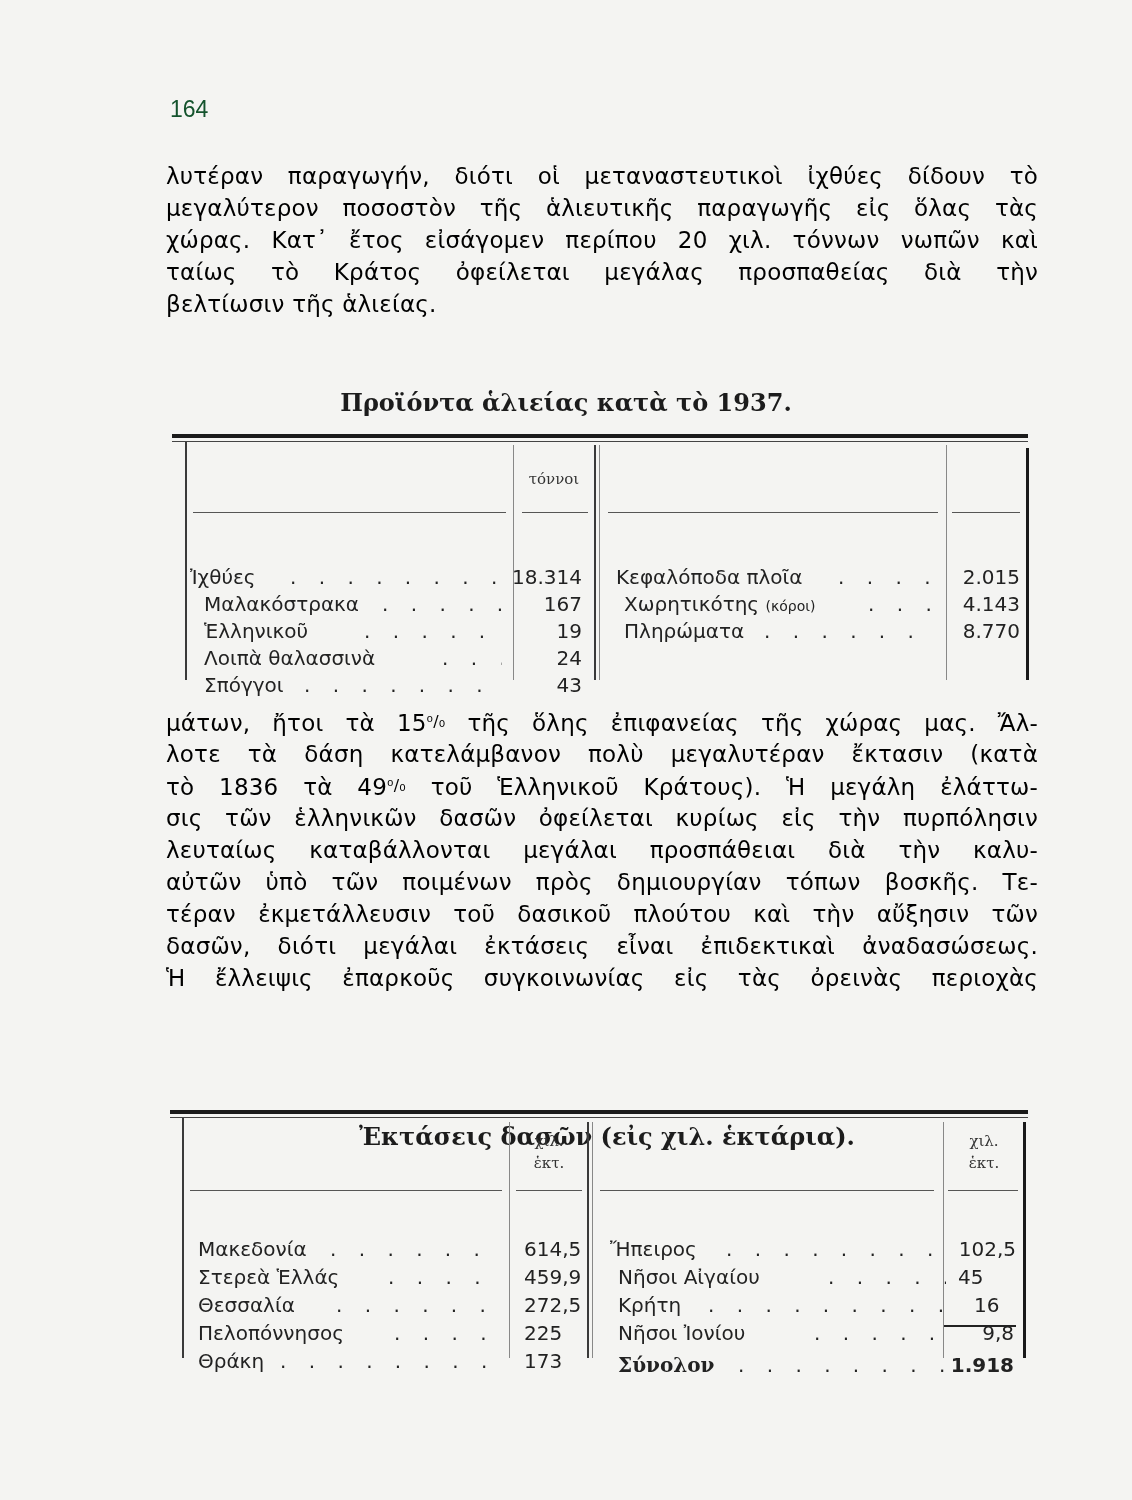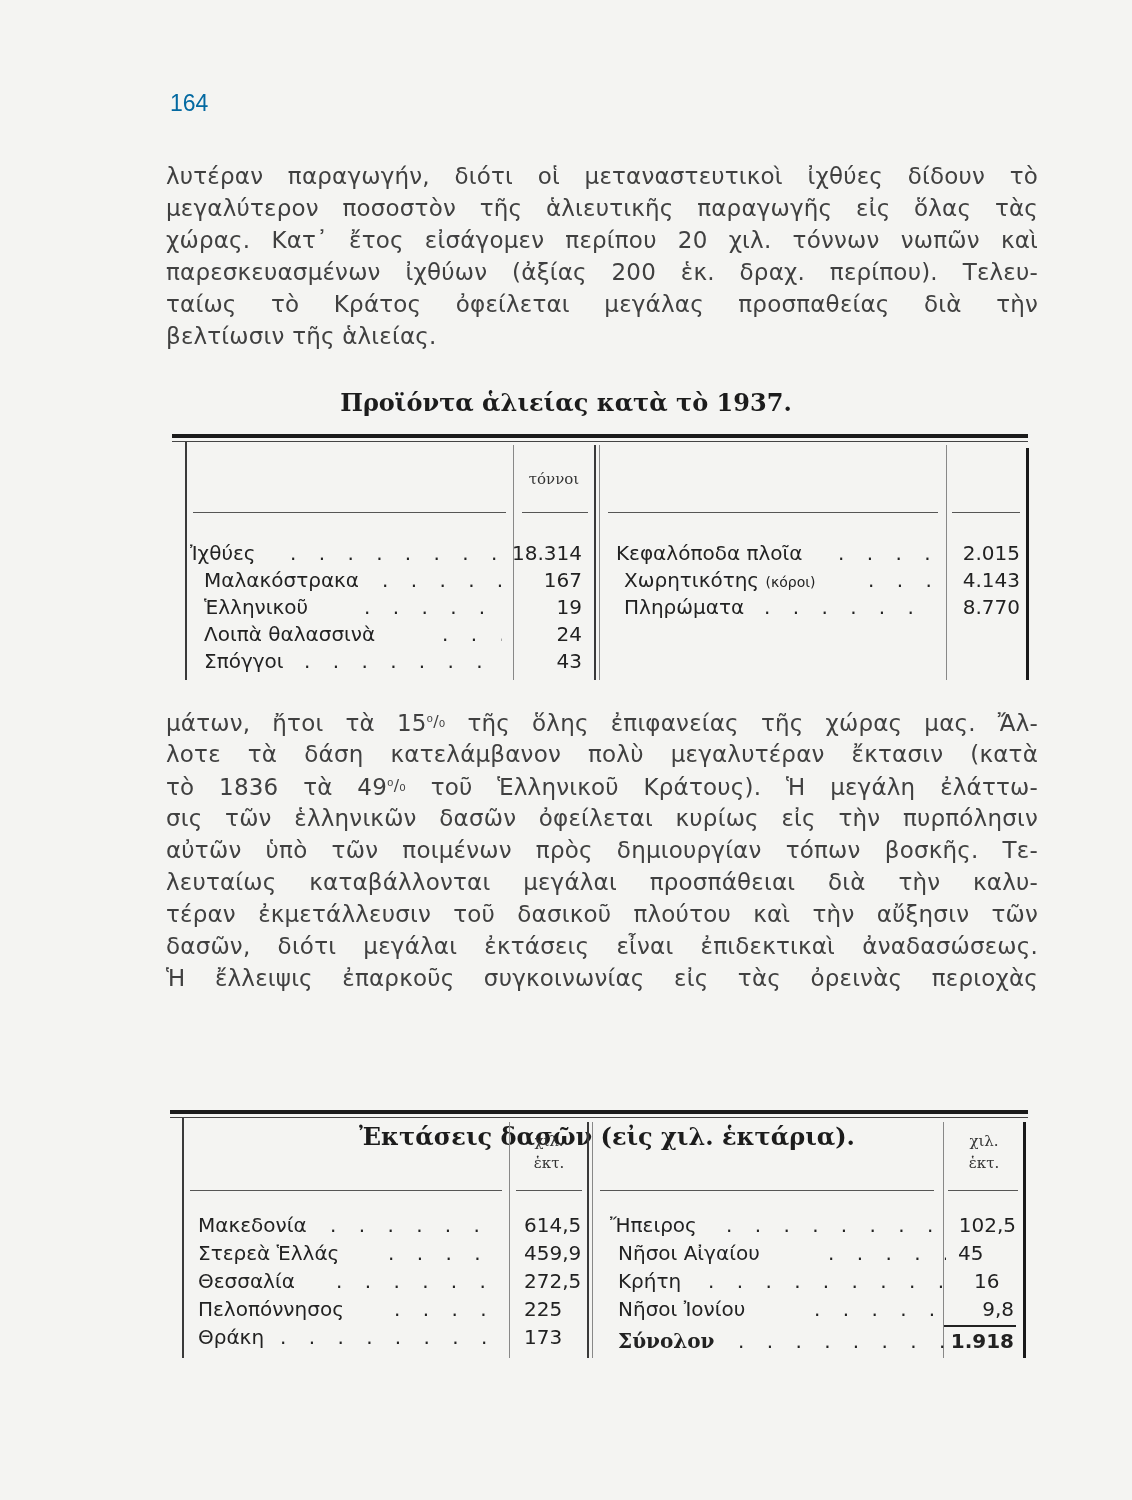--- a/index.html
+++ b/index.html
@@ -12,9 +12,9 @@
       overflow: hidden;
     }
     .page-number {
-      position: absolute; left: 170px; top: 90px;
+      position: absolute; left: 170px; top: 96px;
       font-family: "Liberation Sans", sans-serif;
-      font-size: 23px; color: #0369a1;
+      font-size: 23px; color: #14532d;
     }
     .para {
       position: absolute; left: 166px; width: 872px;

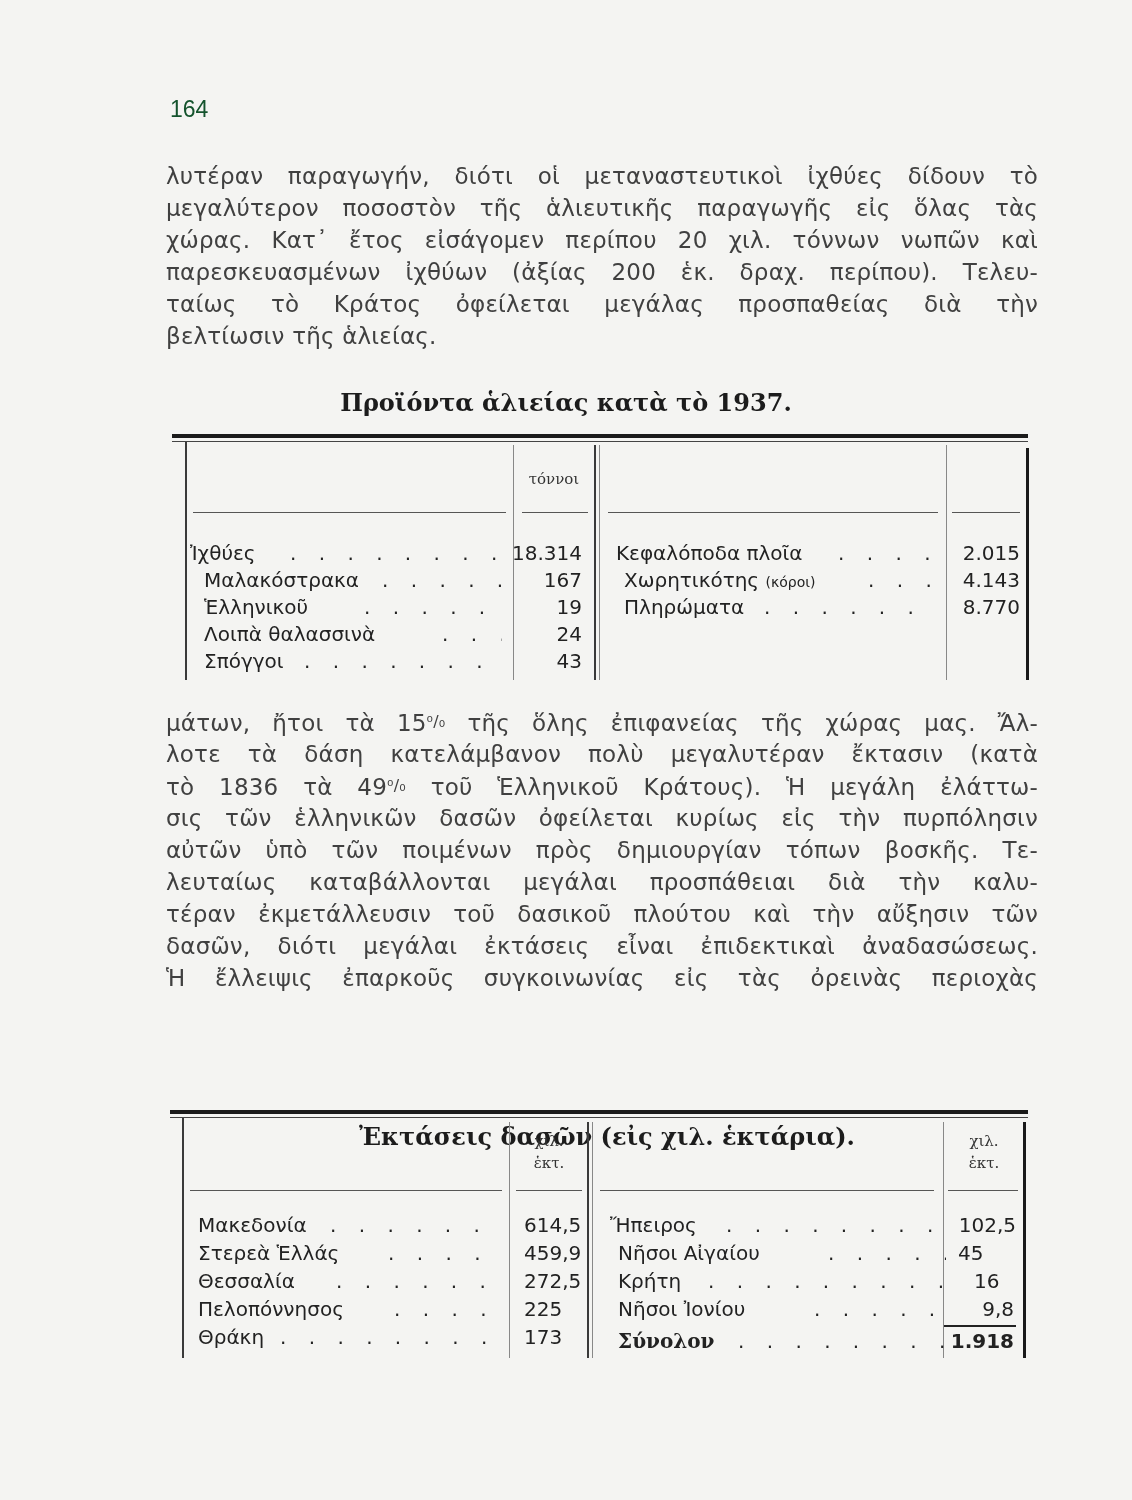--- a/index.html
+++ b/index.html
@@ -20,7 +20,7 @@
       position: absolute; left: 166px; width: 872px;
       font-family: "DejaVu Sans", sans-serif;
       font-size: 23px; letter-spacing: 0.2px;
-      color: #404040;
+      color: #000000;
     }
     .para .line {
       display: block; height: 32px; line-height: 32px;

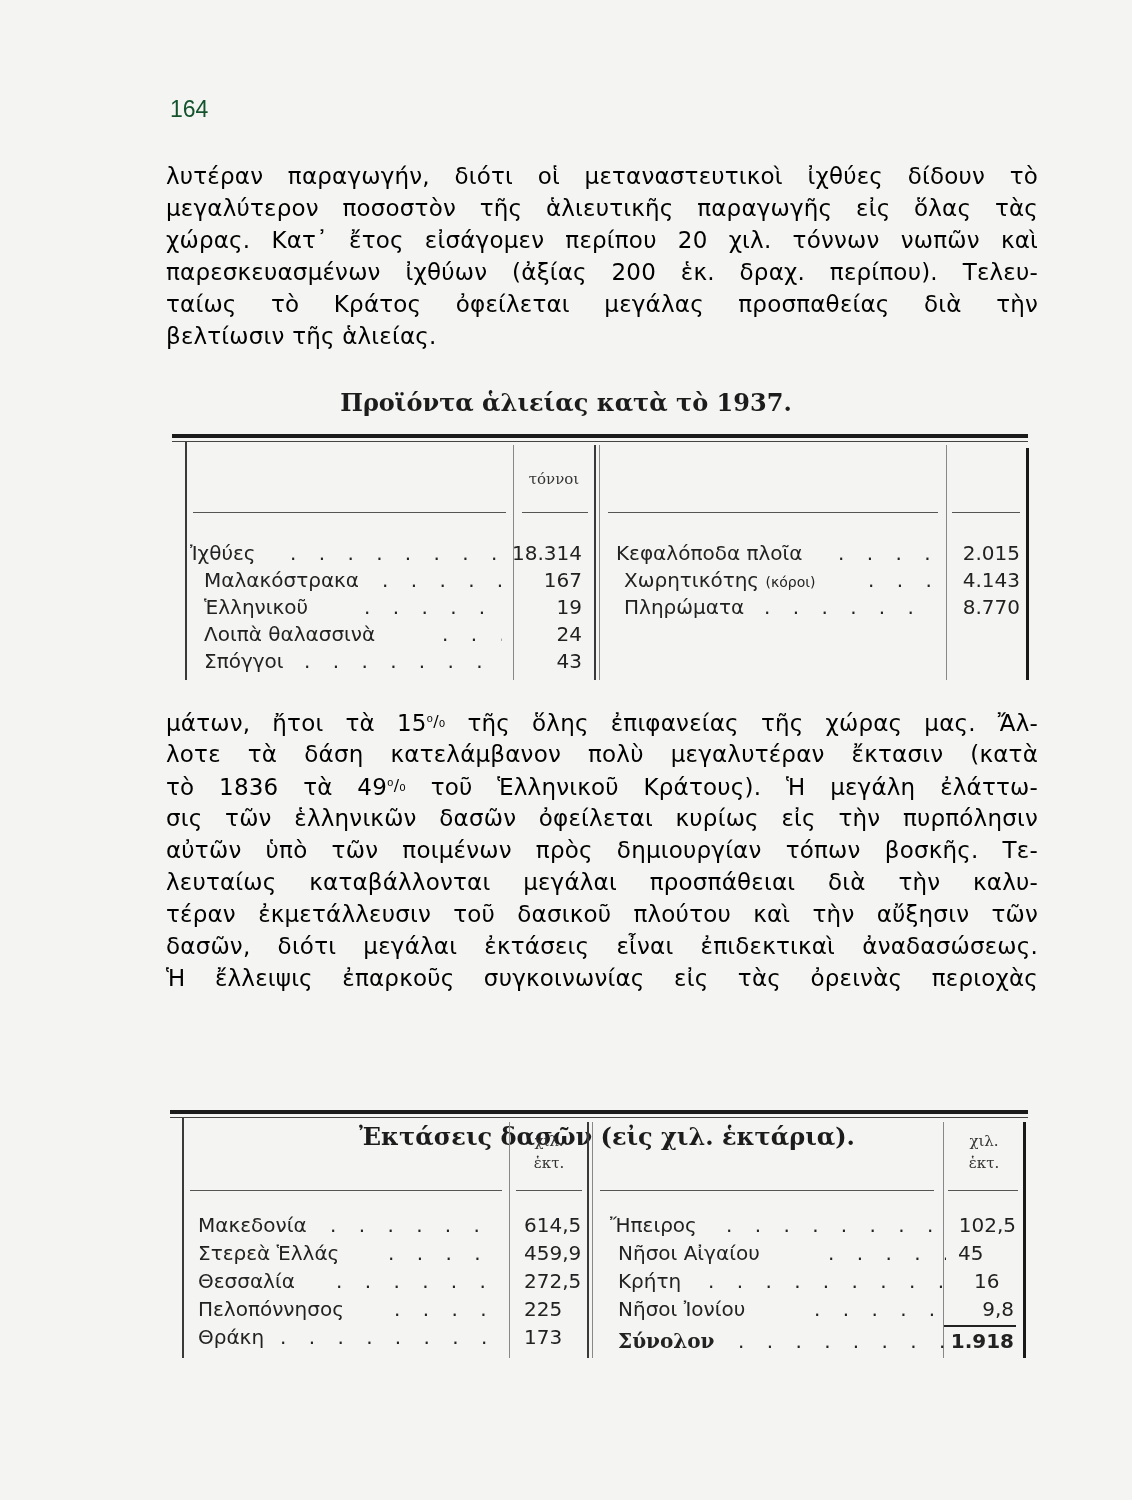--- a/index.html
+++ b/index.html
@@ -69,7 +69,6 @@
   <span class="line">λυτέραν παραγωγήν, διότι οἱ μεταναστευτικοὶ ἰχθύες δίδουν τὸ</span>
   <span class="line">μεγαλύτερον ποσοστὸν τῆς ἁλιευτικῆς παραγωγῆς εἰς ὅλας τὰς</span>
   <span class="line">χώρας. Κατ᾽ ἔτος εἰσάγομεν περίπου 20 χιλ. τόννων νωπῶν καὶ</span>
-  <span class="line">παρεσκευασμένων ἰχθύων (ἀξίας 200 ἑκ. δραχ. περίπου). Τελευ-</span>
   <span class="line">ταίως τὸ Κράτος ὀφείλεται μεγάλας προσπαθείας διὰ τὴν</span>
   <span class="line last">βελτίωσιν τῆς ἁλιείας.</span>
 </div>

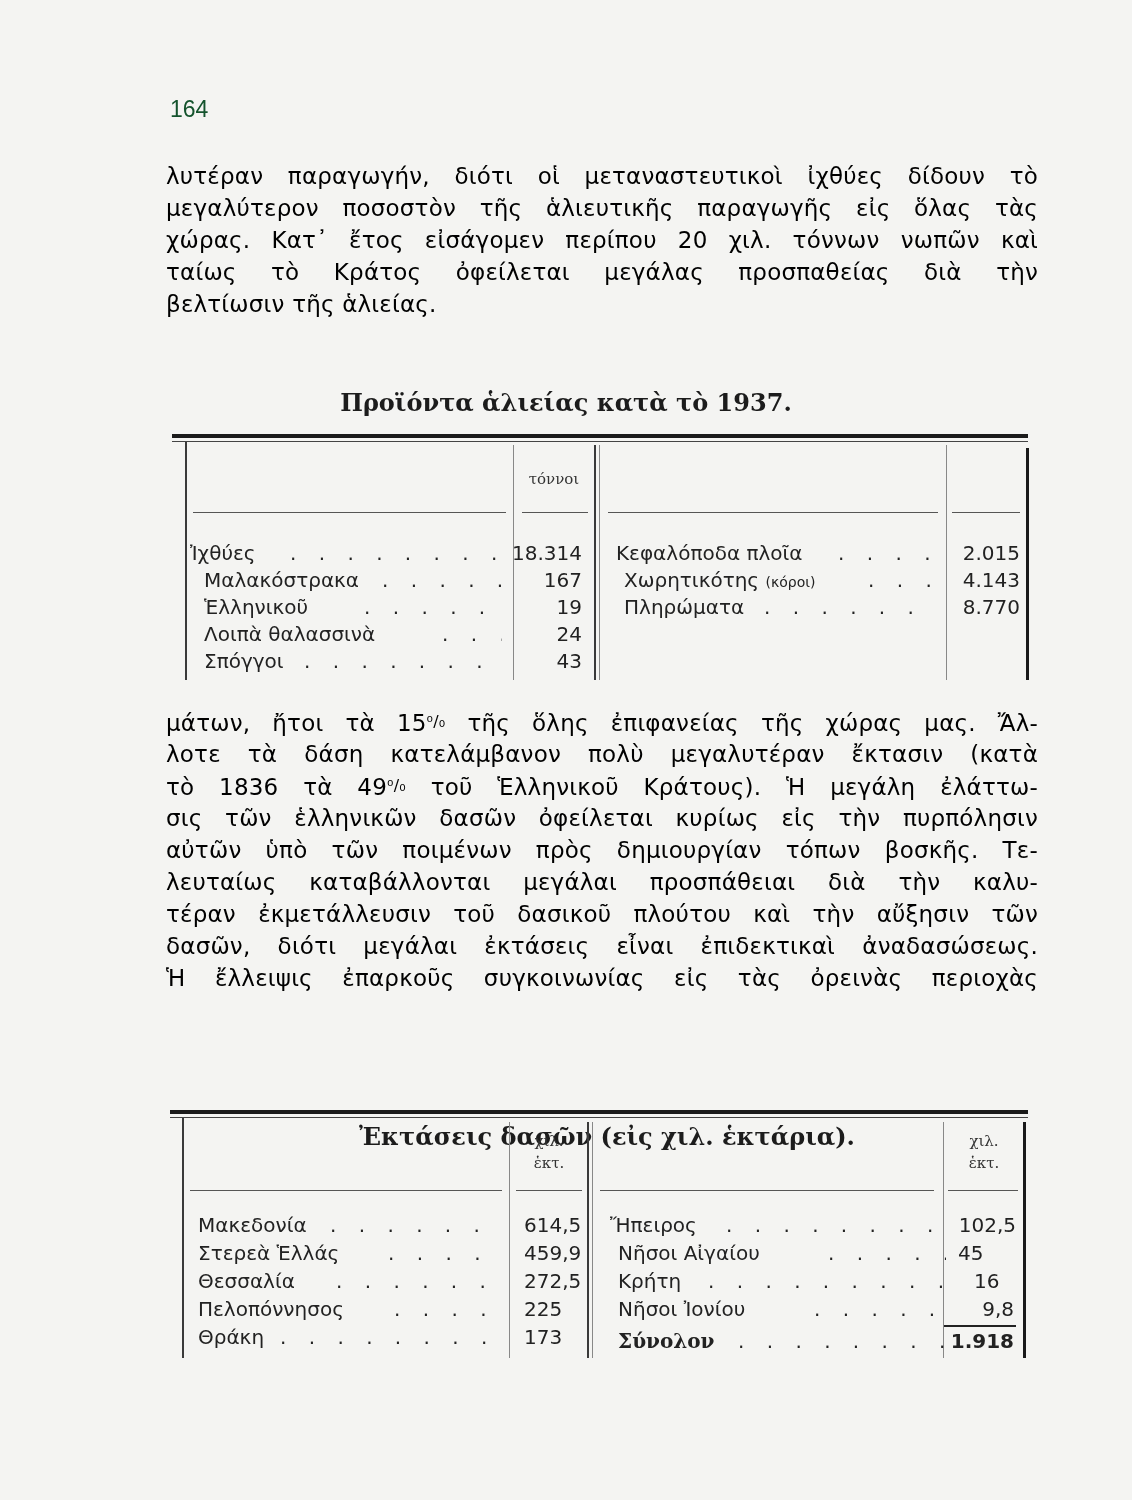--- a/index.html
+++ b/index.html
@@ -47,7 +47,7 @@
     }
     .row {
       position: absolute; height: 27px; line-height: 27px;
-      font-family: "DejaVu Sans", sans-serif; font-size: 20px; color: #222;
+      font-family: "DejaVu Sans", sans-serif; font-size: 20px; color: #222; margin-top: 24px;
     }
     .row .label { position: absolute; left: 0; white-space: nowrap; }
     .row .dots {

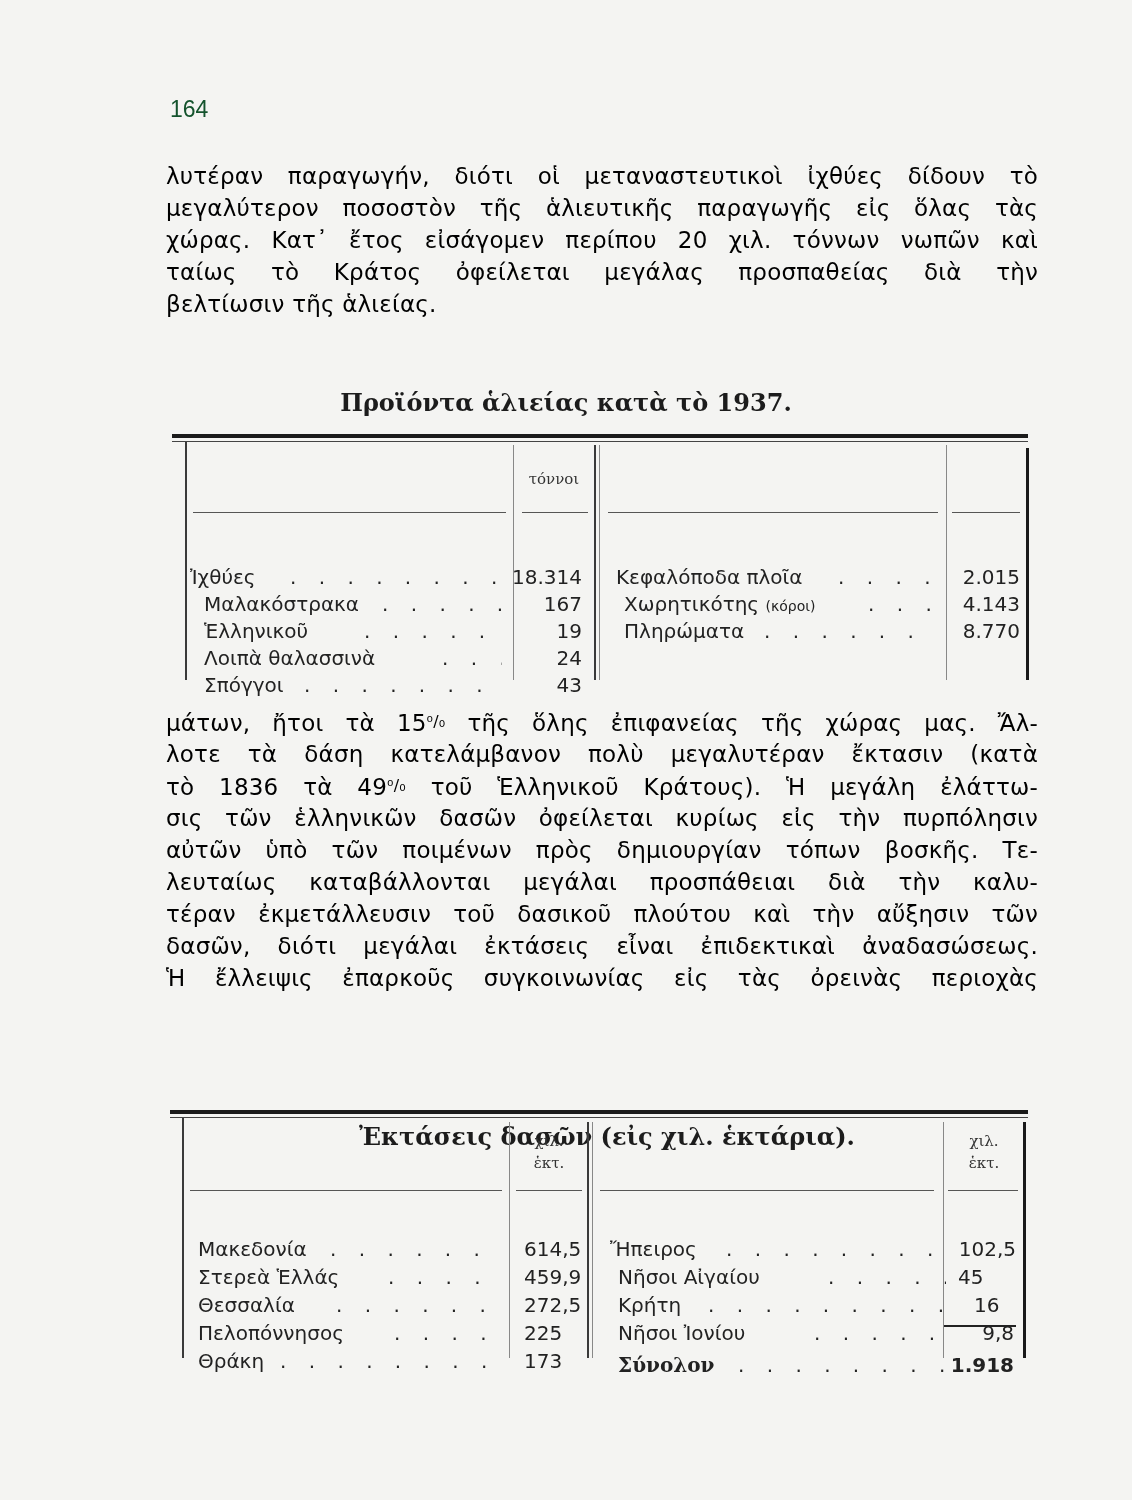--- a/index.html
+++ b/index.html
@@ -139,8 +139,8 @@
   <span class="line">λοτε τὰ δάση κατελάμβανον πολὺ μεγαλυτέραν ἔκτασιν (κατὰ</span>
   <span class="line"><span>τὸ 1836 τὰ 49</span><span class="pct">⁰/₀</span><span> τοῦ Ἑλληνικοῦ Κράτους). Ἡ μεγάλη ἐλάττω-</span></span>
   <span class="line">σις τῶν ἑλληνικῶν δασῶν ὀφείλεται κυρίως εἰς τὴν πυρπόλησιν</span>
+  <span class="line">λευταίως καταβάλλονται μεγάλαι προσπάθειαι διὰ τὴν καλυ-</span>
   <span class="line">αὐτῶν ὑπὸ τῶν ποιμένων πρὸς δημιουργίαν τόπων βοσκῆς. Τε-</span>
-  <span class="line">λευταίως καταβάλλονται μεγάλαι προσπάθειαι διὰ τὴν καλυ-</span>
   <span class="line">τέραν ἐκμετάλλευσιν τοῦ δασικοῦ πλούτου καὶ τὴν αὔξησιν τῶν</span>
   <span class="line">δασῶν, διότι μεγάλαι ἐκτάσεις εἶναι ἐπιδεκτικαὶ ἀναδασώσεως.</span>
   <span class="line">Ἡ ἔλλειψις ἐπαρκοῦς συγκοινωνίας εἰς τὰς ὀρεινὰς περιοχὰς</span>

